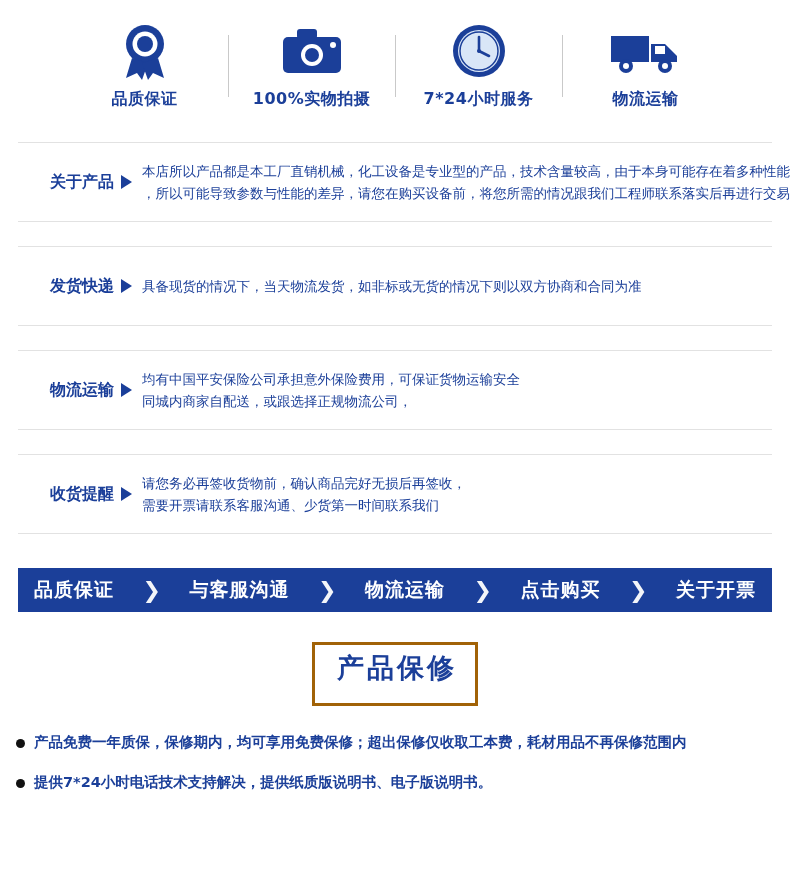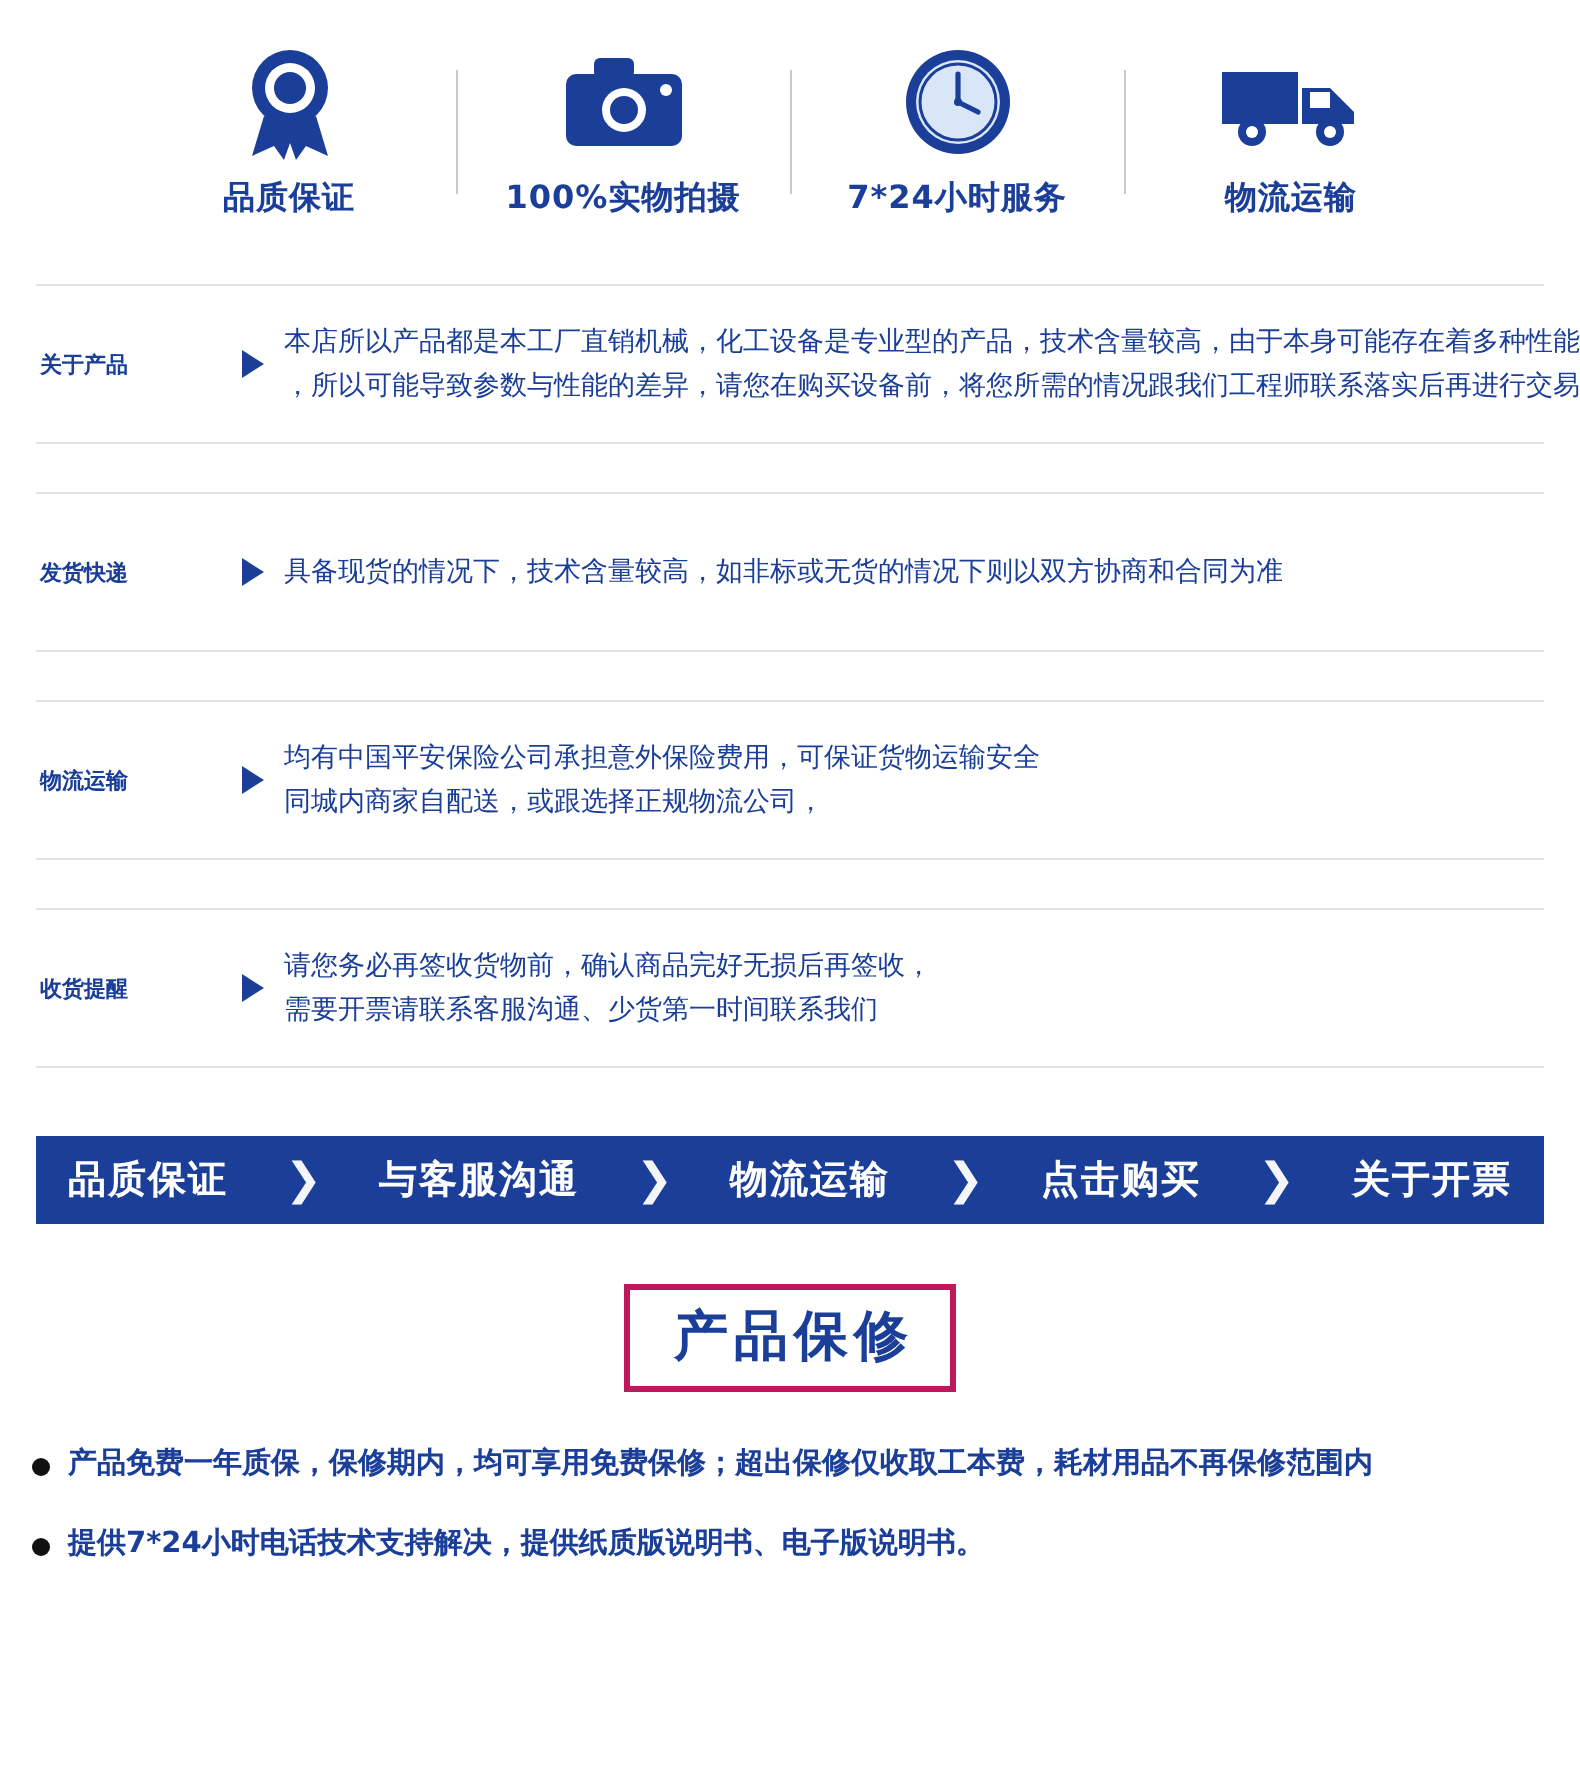--- a/index.html
+++ b/index.html
@@ -69,9 +69,9 @@
     flex: 0 0 112px;
     display: flex;
     align-items: center;
-    justify-content: space-between;
+    justify-content: flex-end;
     padding-left: 2px;
-    font-size: 11px;
+    font-size: 16px;
     font-weight: bold;
     color: #1b3f99;
     white-space: nowrap;

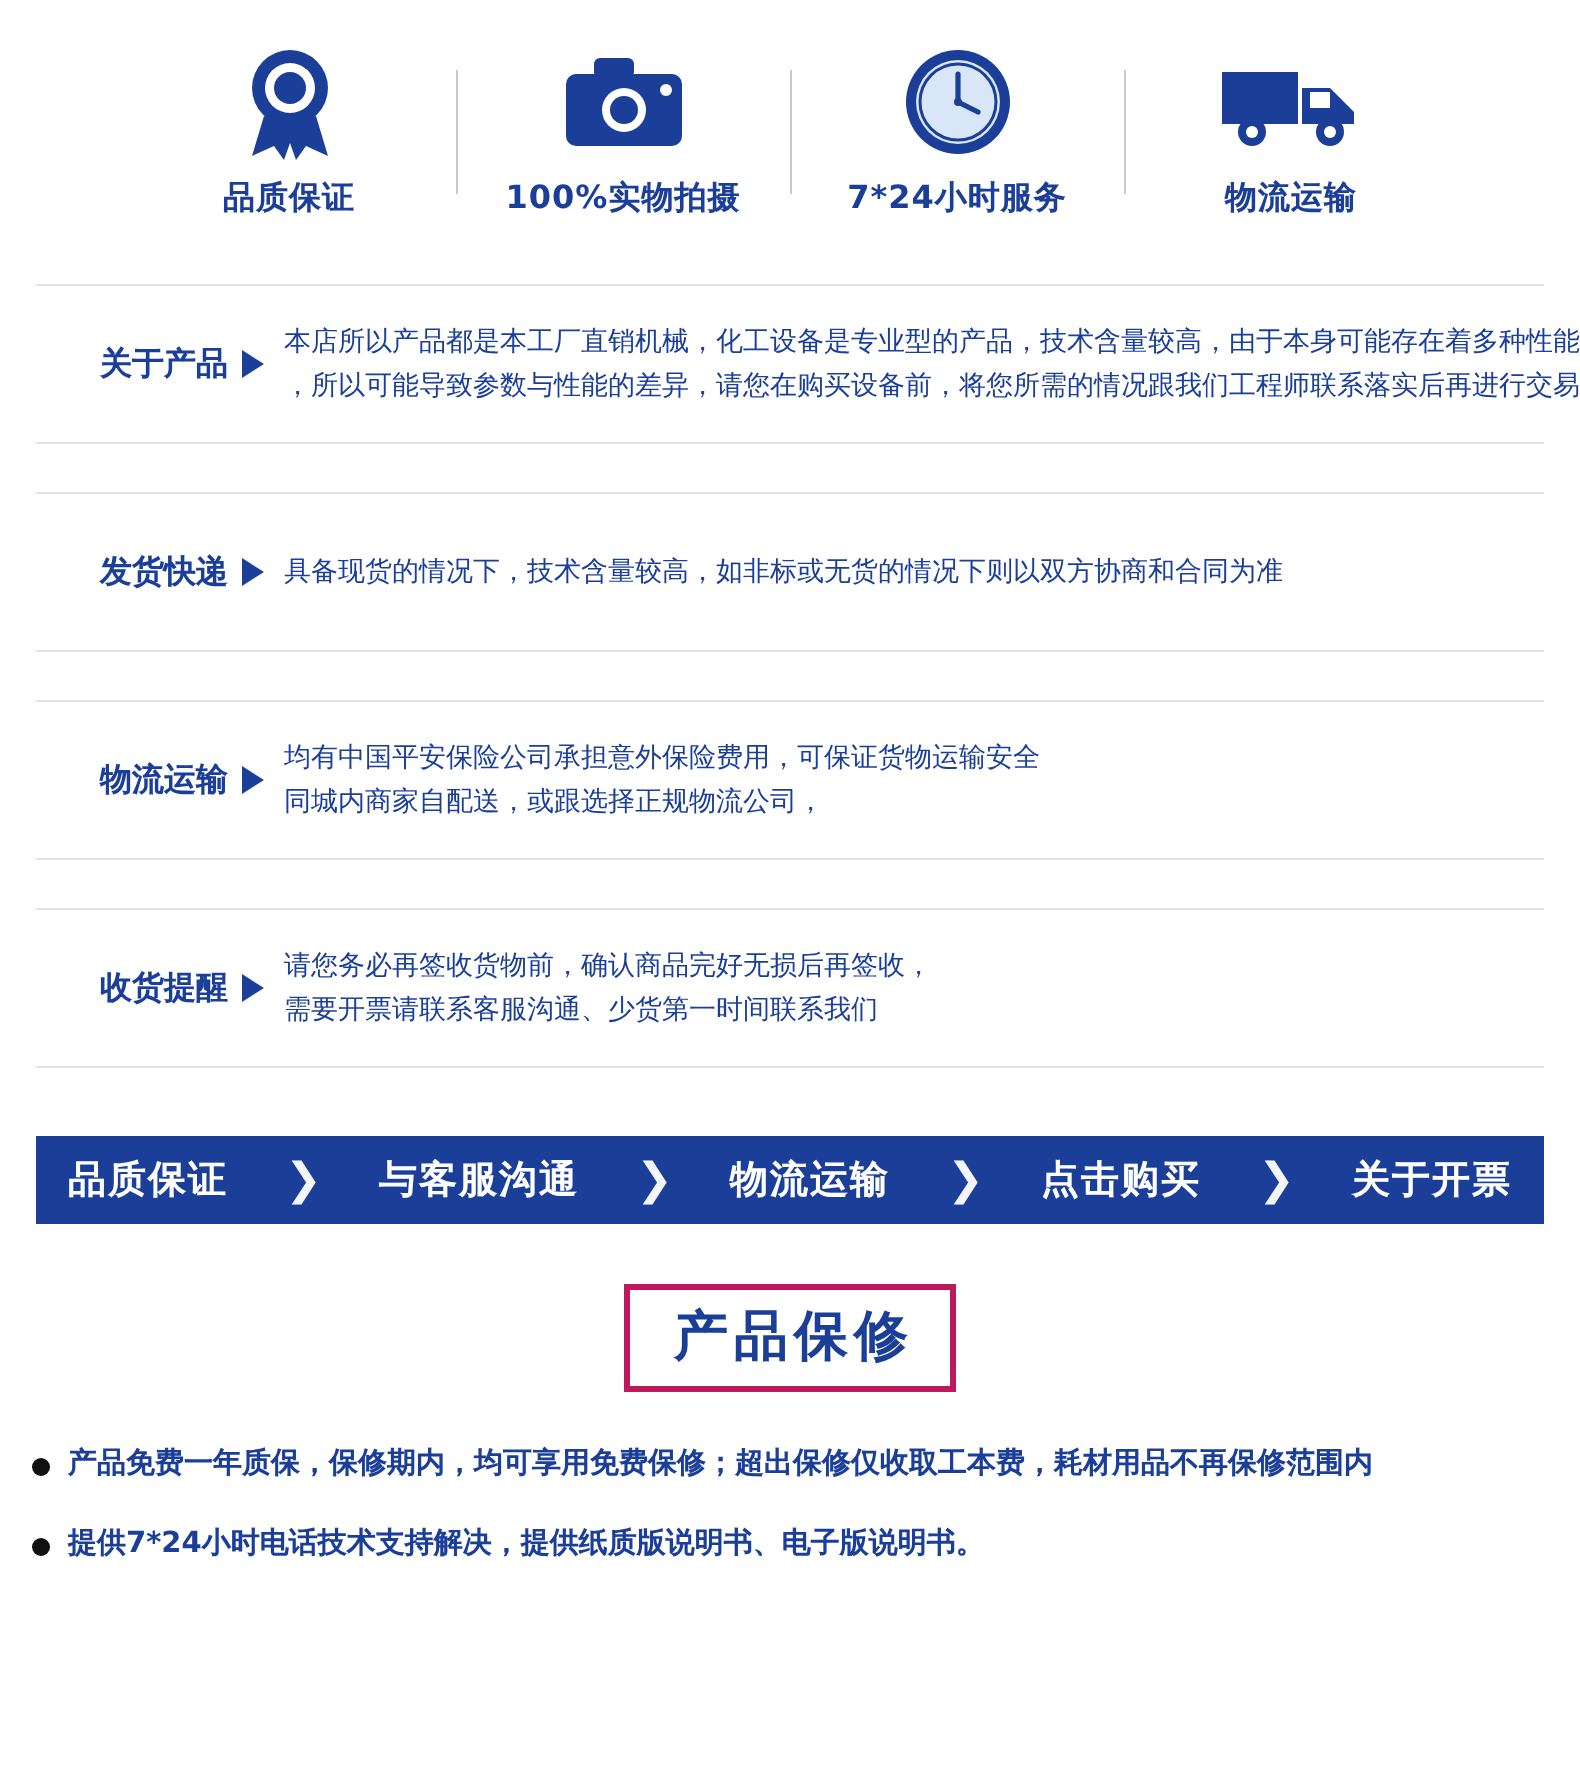--- a/index.html
+++ b/index.html
@@ -246,7 +246,7 @@
       <span class="arrow"></span>
     </div>
     <div class="info-text">
-      <div>具备现货的情况下，技术含量较高，如非标或无货的情况下则以双方协商和合同为准</div>
+      <div>具备现货的情况下，当天物流发货，如非标或无货的情况下则以双方协商和合同为准</div>
     </div>
   </div>
 

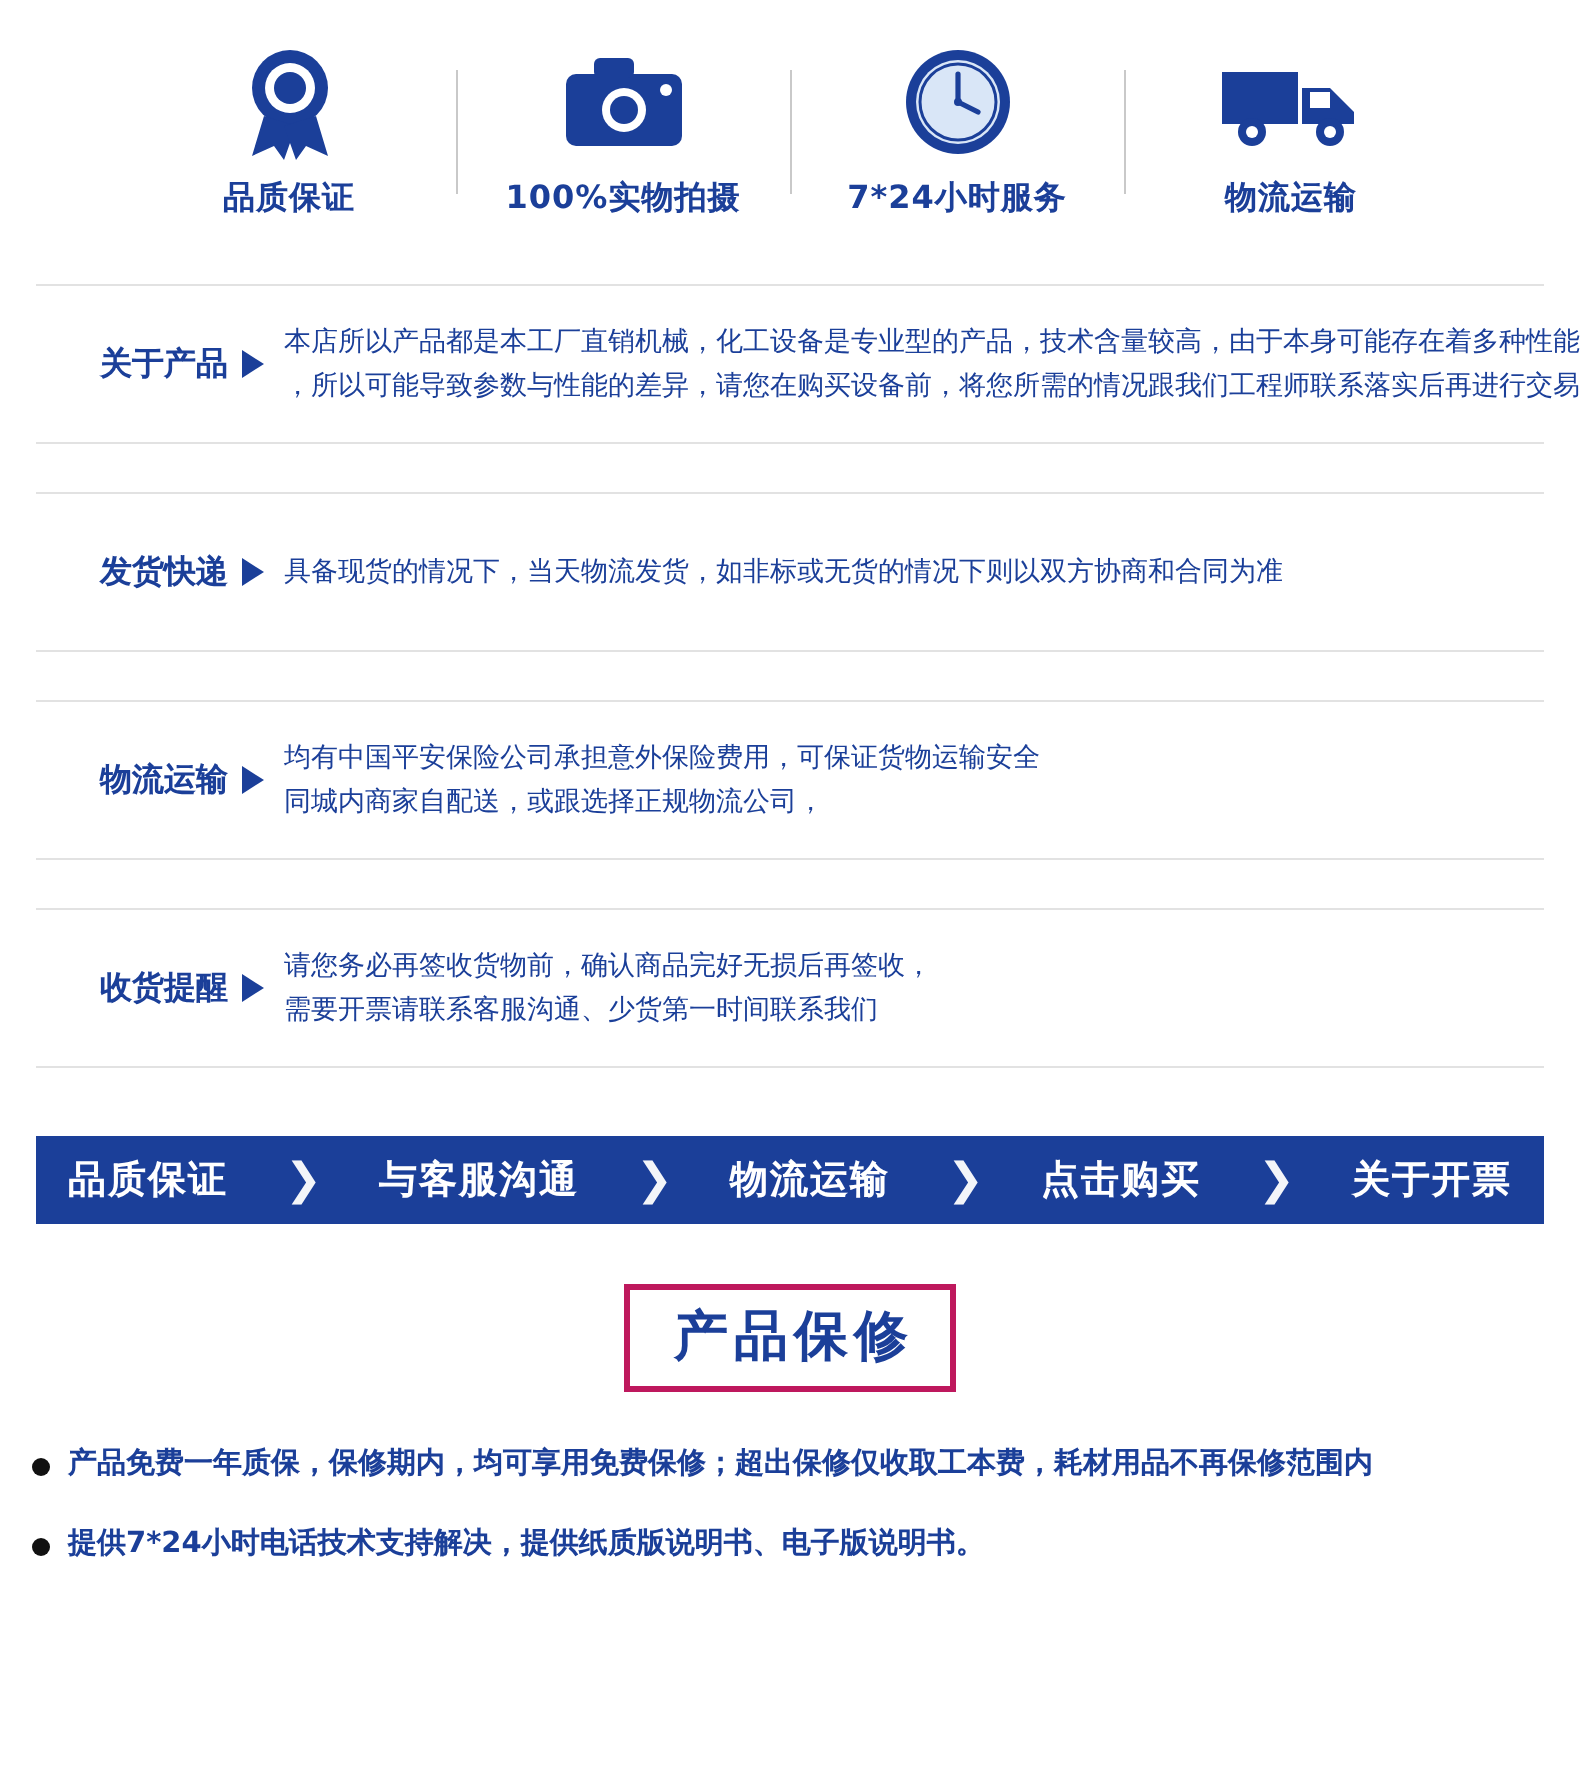--- a/index.html
+++ b/index.html
@@ -126,12 +126,12 @@
     margin-top: 30px;
   }
   .warranty-title {
-    border: 3px solid #be185d;
+    border: 3px solid #a16207;
     color: #1b3f99;
     font-size: 27px;
     font-weight: bold;
     letter-spacing: 3px;
-    padding: 5px 18px 7px 22px;
+    padding: 5px 18px 17px 22px;
   }
 
   

